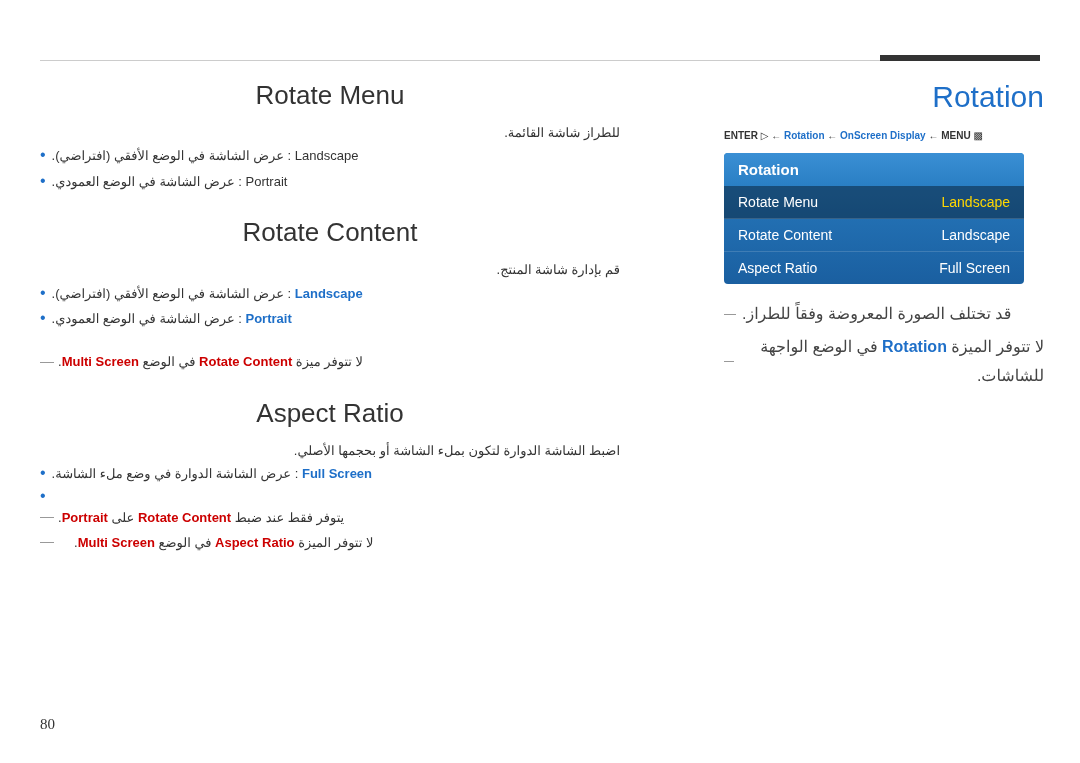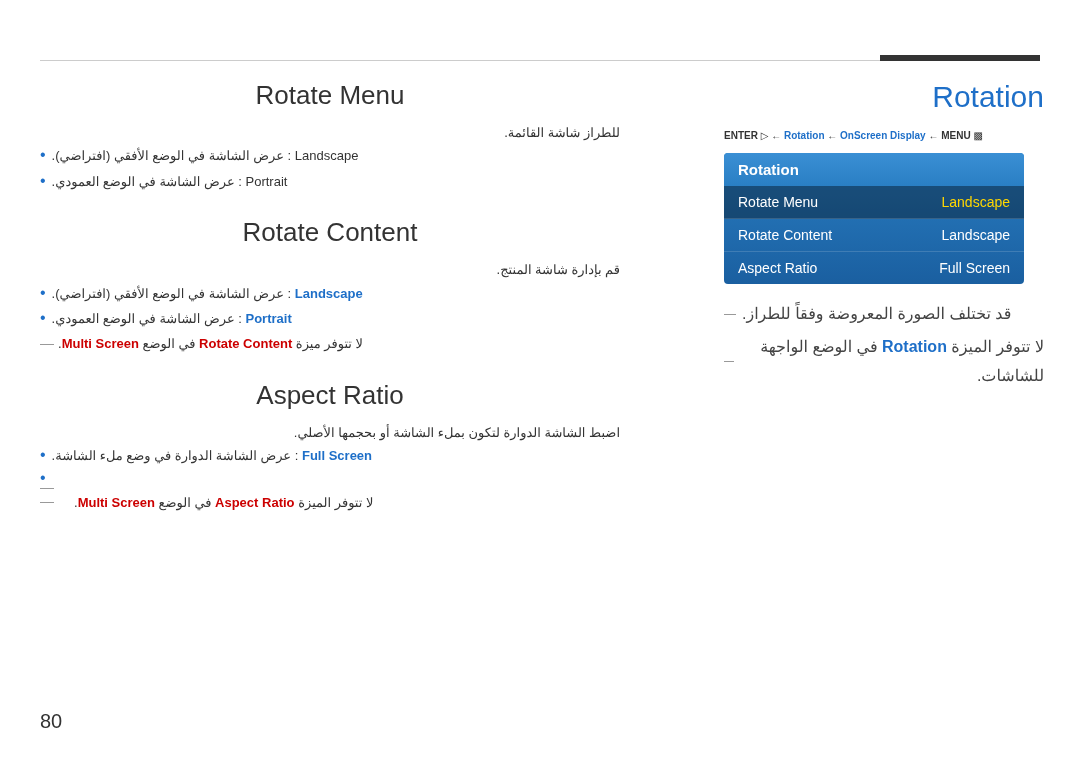--- a/index.html
+++ b/index.html
@@ -234,7 +234,7 @@
         <span><span class="blue-text">Portrait</span> : عرض الشاشة في الوضع العمودي.</span>
         <span class="bullet-dot">•</span>
       </div>
-      <div style="display:flex; justify-content:flex-end; align-items:center; gap:4px; margin-top:2px;">
+      <div style="display:flex; justify-content:flex-end; align-items:center; gap:4px; margin-top:20px;">
         <span>لا تتوفر ميزة <span class="red-text">Rotate Content</span> في الوضع <span class="red-text">Multi Screen</span>.</span>
         <span style="display:inline-block; width:14px; height:1px; background:#999; vertical-align:middle;"></span>
       </div>

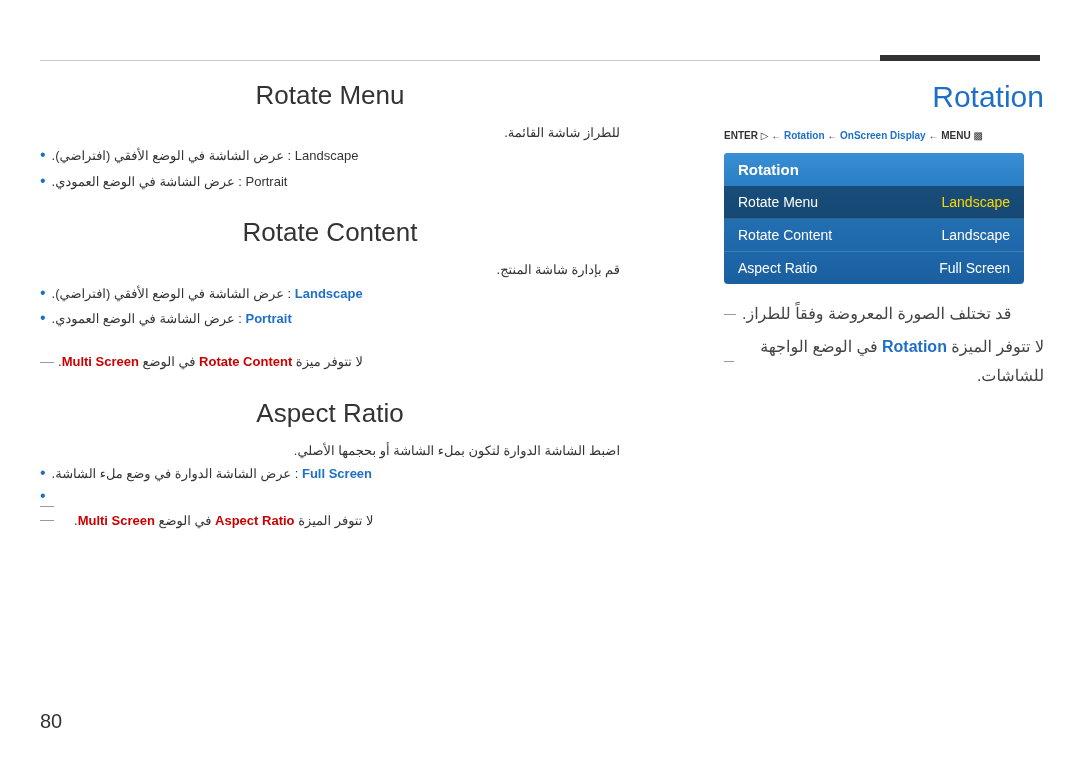--- a/index.html
+++ b/index.html
@@ -253,6 +253,7 @@
         <span class="bullet-dot">•</span>
       </div>
       <div style="display:flex; justify-content:flex-end; align-items:center; gap:4px; margin-top:2px;">
+        <span>يتوفر فقط عند ضبط <span class="red-text">Rotate Content</span> على <span class="red-text">Portrait</span>.</span>
         <span style="display:inline-block; width:14px; height:1px; background:#999; vertical-align:middle;"></span>
       </div>
       <div style="display:flex; justify-content:flex-end; align-items:center; gap:20px; margin-top:2px;">

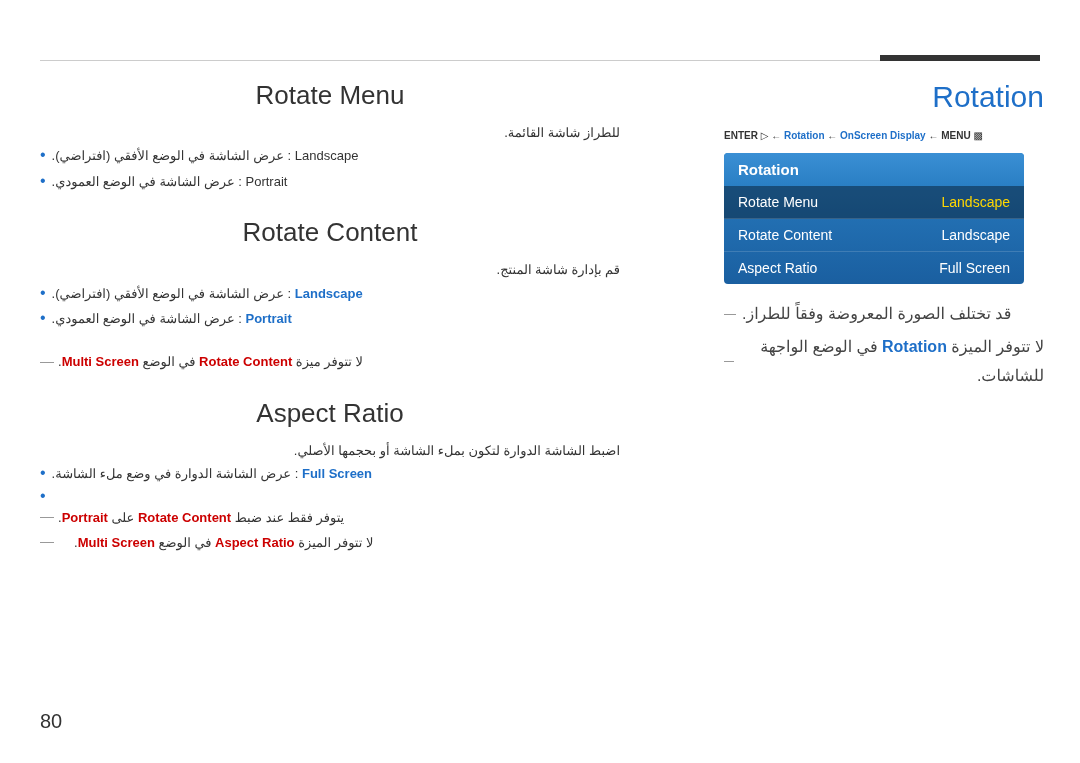--- a/index.html
+++ b/index.html
@@ -37,8 +37,9 @@
       position: absolute;
       bottom: 30px;
       left: 40px;
-      font-size: 20px;
+      font-size: 15px;
       color: #333;
+      font-family: Liberation Serif, serif;
     }
 
     

